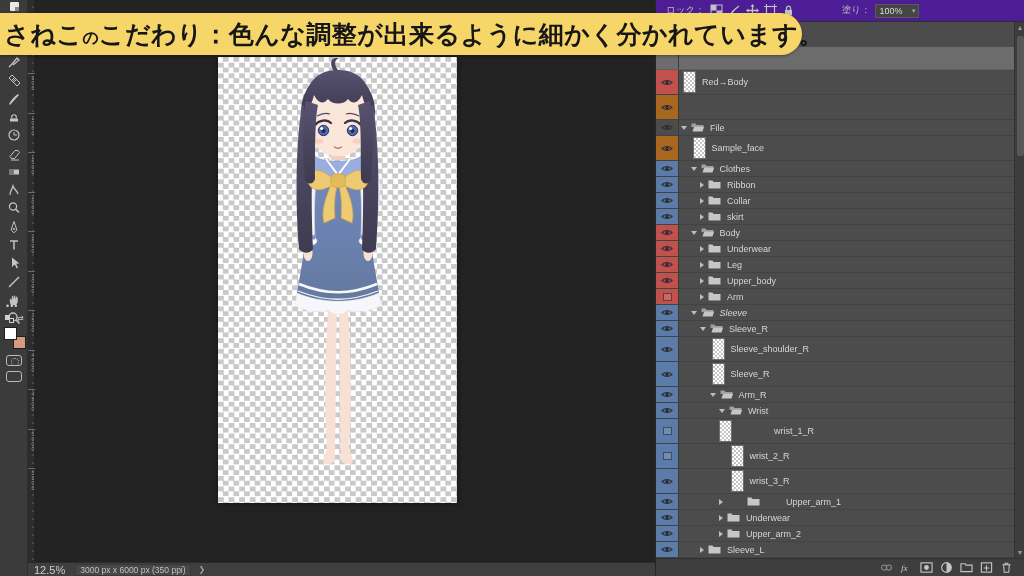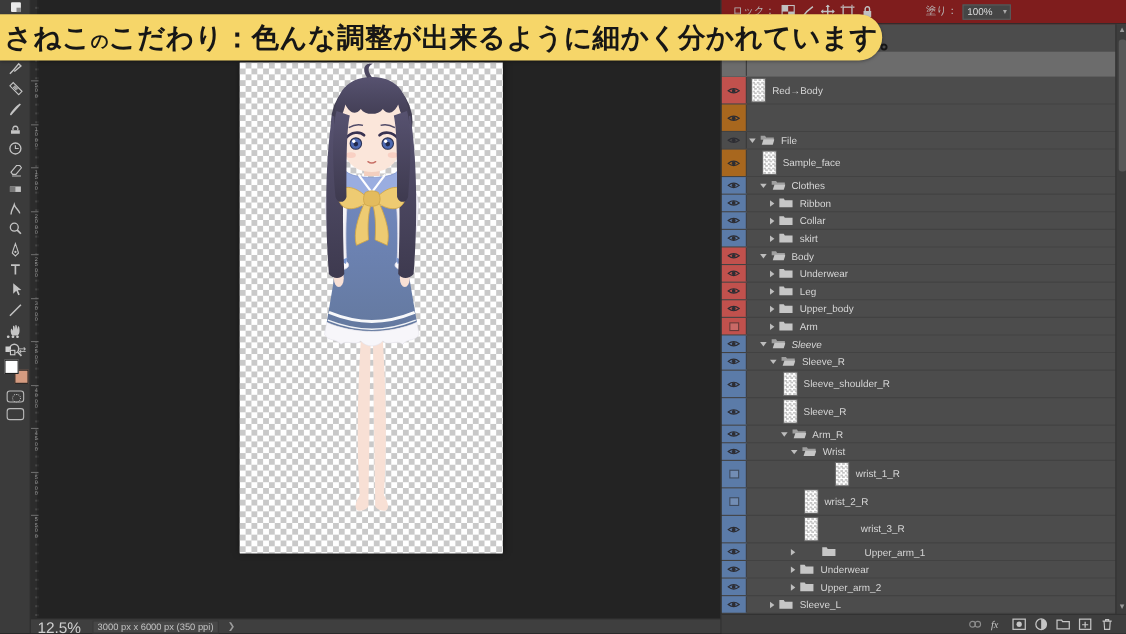--- a/index.html
+++ b/index.html
@@ -66,7 +66,7 @@
   
   #layers-panel { position:absolute; left:655px; top:0; width:369px; height:576px;
     background:#4c4c4c; border-left:1px solid #262626; z-index:5; }
-  #lock-bar { position:absolute; left:0; top:0; width:369px; height:22px; background:#7f1d1d;
+  #lock-bar { position:absolute; left:0; top:0; width:369px; height:22px; background:#4c1d95;
     border-bottom:1px solid #2e2e2e; display:flex; align-items:center; padding-left:10px; }
   #lock-bar .lbl { color:#b8b8b8; font-size:9.5px; margin-right:5px; }
   .lockicon { width:13px; height:13px; margin-right:5px; cursor:pointer; }

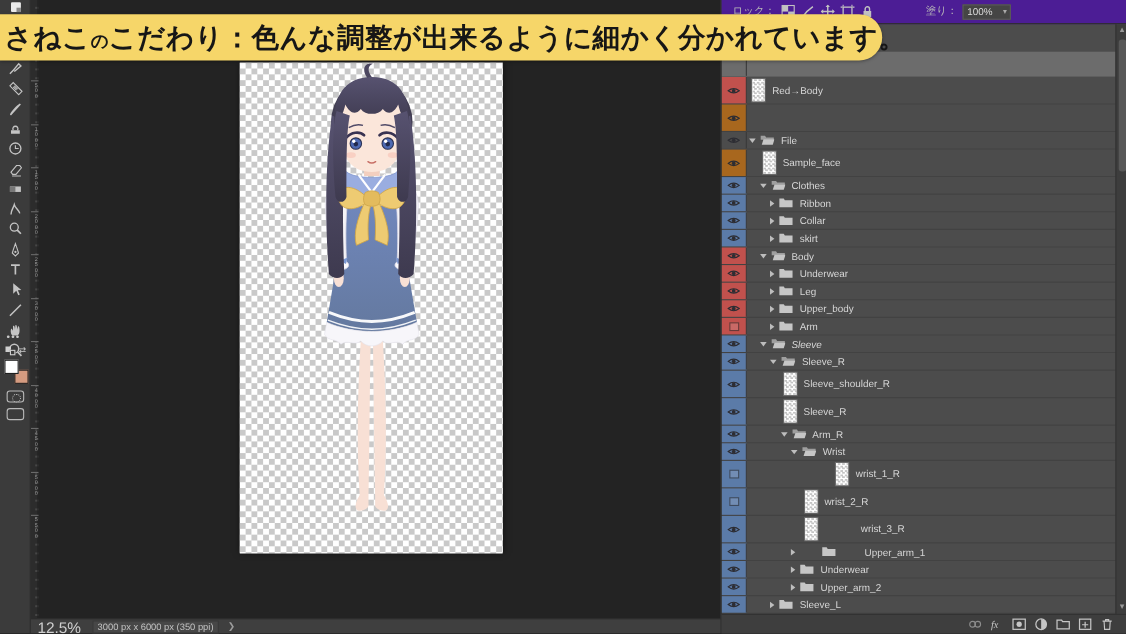--- a/index.html
+++ b/index.html
@@ -690,7 +690,7 @@
           <div class="eyecell" style="background: rgb(91, 123, 168);">
             <span class="eyeoff"></span>
           </div>
-          <div class="rowcontent" style="padding-left: 78px;">
+          <div class="rowcontent" style="padding-left: 38px; gap: 36px;">
             <span class="thumb" style="margin-left: 3px;"></span>
             <span class="lname">wrist_1_R</span>
           </div>

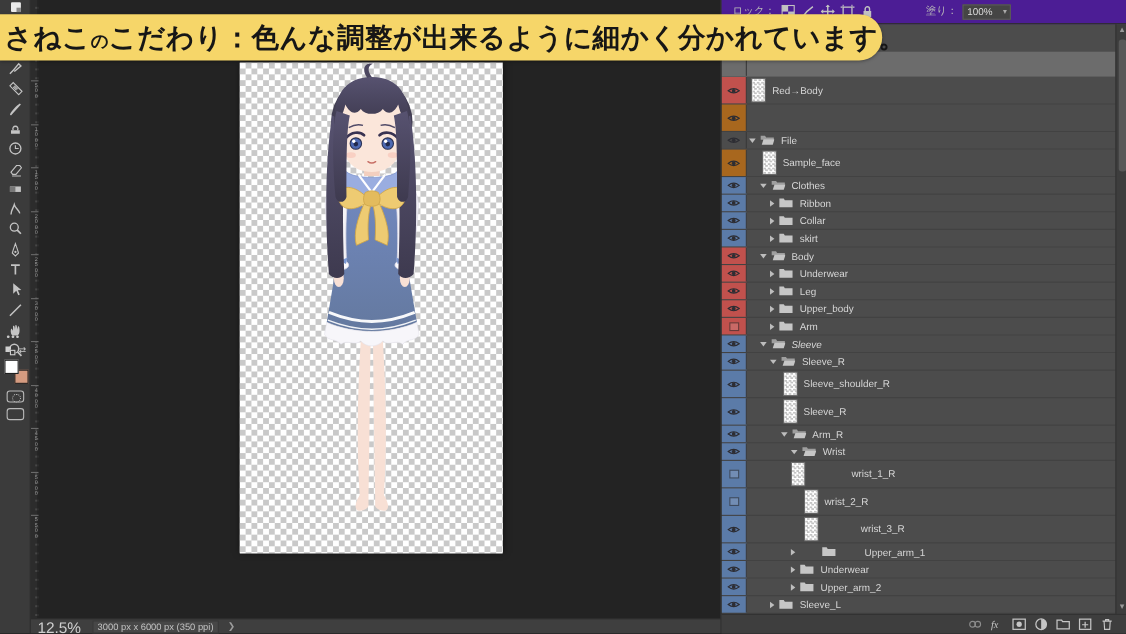--- a/index.html
+++ b/index.html
@@ -711,7 +711,7 @@
               <circle cx="6" cy="4.5" r="1.7" fill="#2d2d33"></circle>
             </svg>
           </div>
-          <div class="rowcontent" style="padding-left: 49.5px; gap: 33px;">
+          <div class="rowcontent" style="padding-left: 49.5px;">
             <span class="thumb" style="margin-left: 3px;"></span>
             <span class="lname">wrist_3_R</span>
           </div>

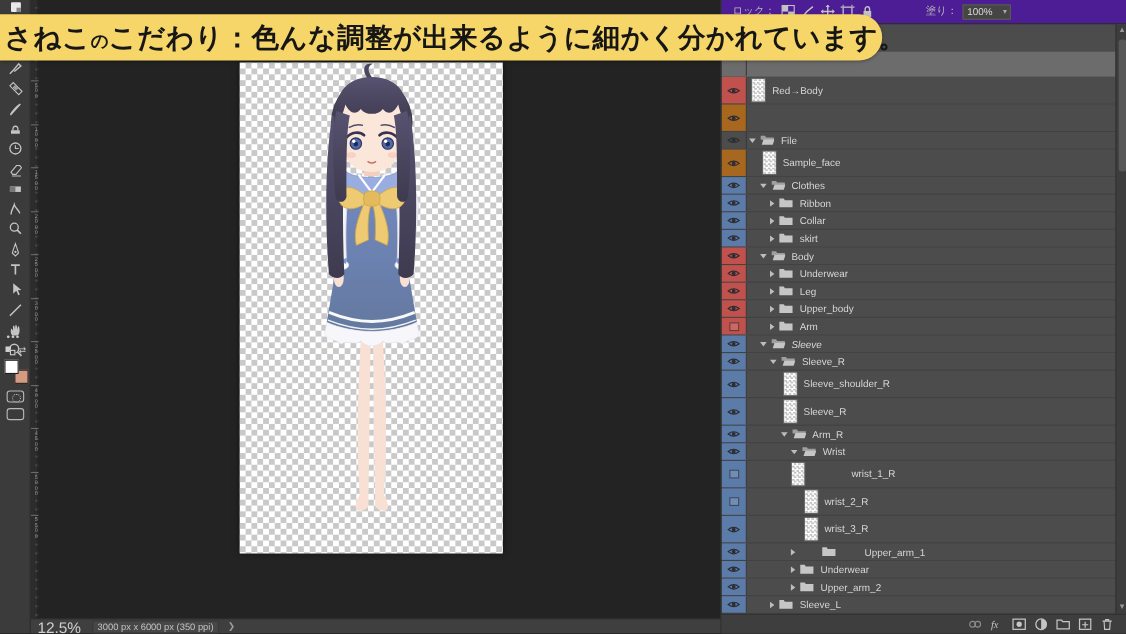--- a/index.html
+++ b/index.html
@@ -58,7 +58,7 @@
   #status-bar { position:absolute; left:28px; top:562px; width:627px; height:14px;
     background:#3f3f3f; border-top:1px solid #2a2a2a; display:flex; align-items:center;
     z-index:6; }
-  #zoom-level { color:#cfcfcf; font-size:14px; padding:0 10px 0 6px; }
+  #zoom-level { color:#cfcfcf; font-size:11px; padding:0 10px 0 6px; }
   #doc-info-field { background:#474747; border:1px solid #383838; height:12px;
     display:flex; align-items:center; padding:0 4px; color:#c2c2c2; font-size:8.5px; }
   #doc-info-chevron { color:#9d9d9d; font-size:8px; margin-left:8px; }

